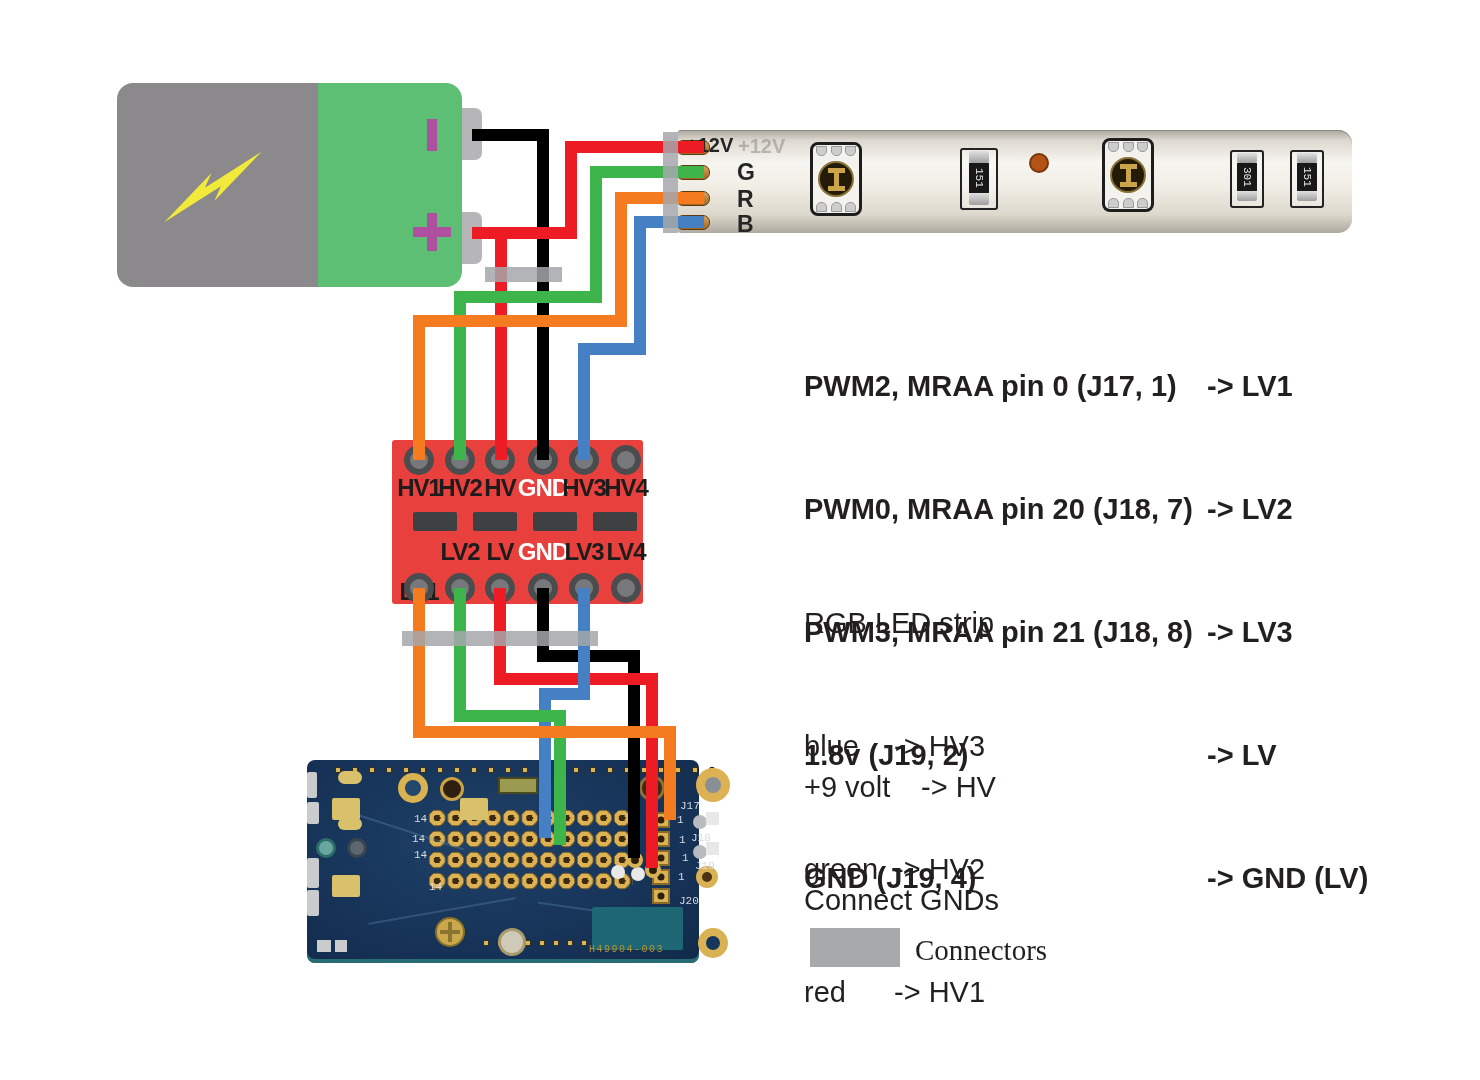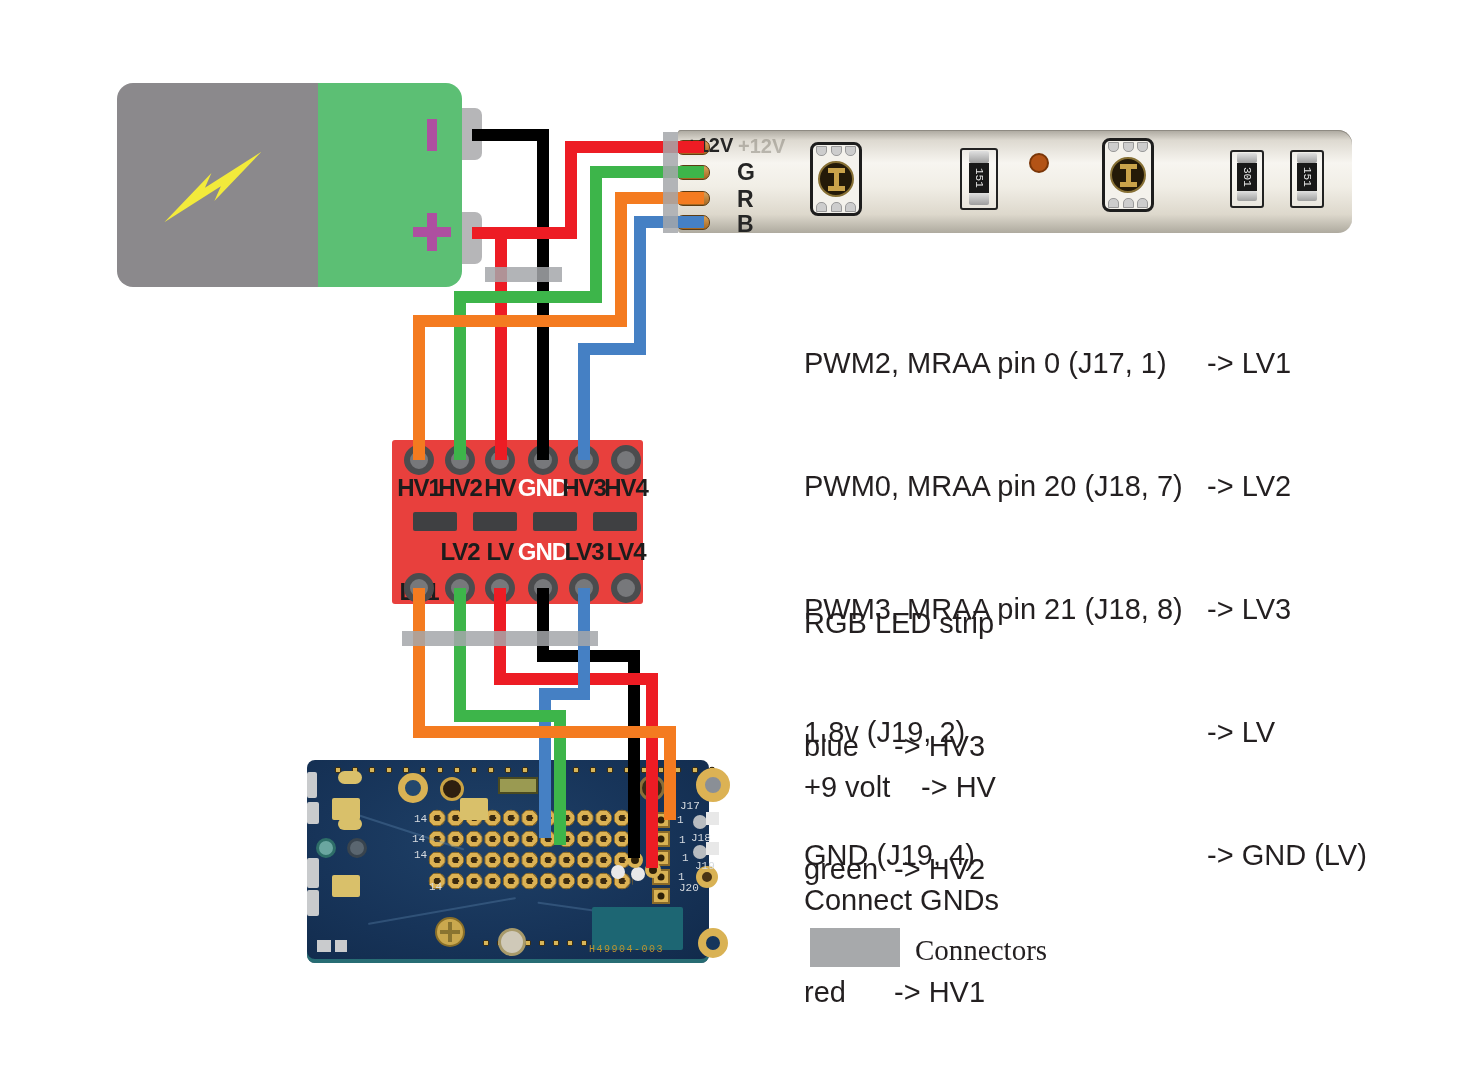--- a/index.html
+++ b/index.html
@@ -307,7 +307,7 @@
   <div class="conn" style="left:663px;top:132px;width:15px;height:101px;"></div>
   <div class="conn" style="left:402px;top:631px;width:196px;height:15px;"></div>
 
-  <div class="anno" style="left:804px;top:261px;">
+  <div class="anno" style="left:804px;top:284px;font-weight:bold;">
     <div class="maprow"><span>PWM2, MRAA pin 0 (J17, 1)</span><span>-&gt; LV1</span></div>
     <div class="maprow"><span>PWM0, MRAA pin 20 (J18, 7)</span><span>-&gt; LV2</span></div>
     <div class="maprow"><span>PWM3, MRAA pin 21 (J18, 8)</span><span>-&gt; LV3</span></div>

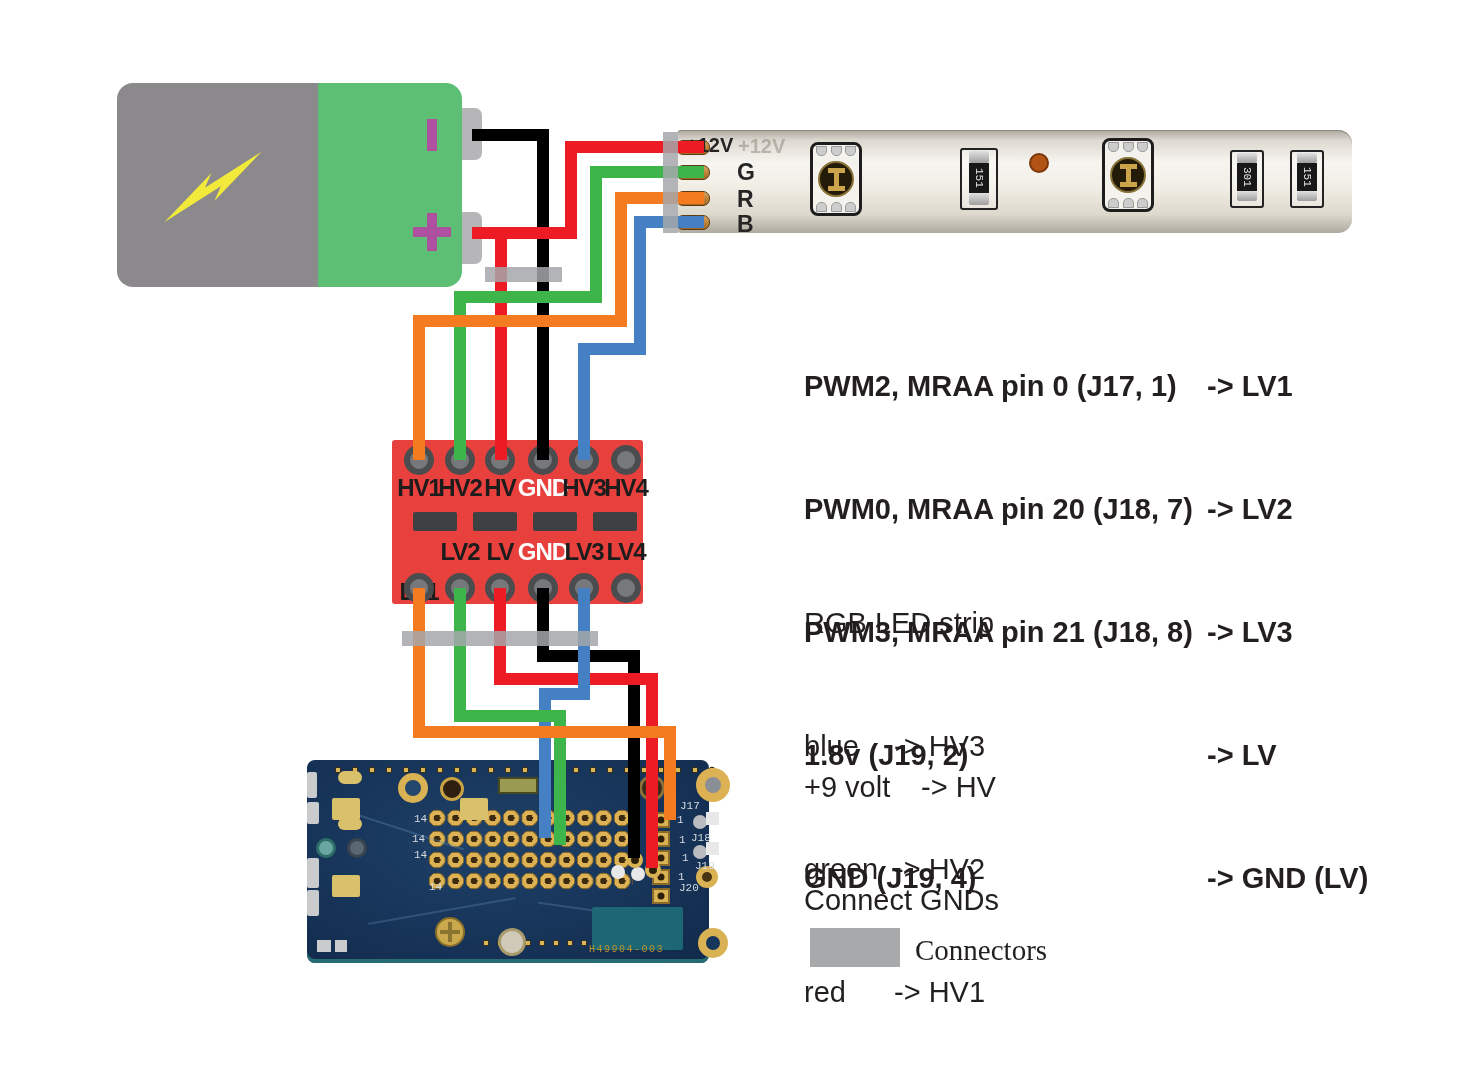--- a/index.html
+++ b/index.html
@@ -52,7 +52,7 @@
   
   .pcb{position:absolute;left:307px;top:760px;width:392px;height:203px;border-radius:8px;z-index:2;
     background:radial-gradient(ellipse at 45% 40%,#1f4168 0%,#173459 55%,#112a4b 100%);
-    box-shadow:inset 0 -4px 0 rgba(45,125,125,0.8);padding-left:10px;}
+    box-shadow:inset 0 -4px 0 rgba(45,125,125,0.8);}
   .pinrow{position:absolute;left:23px;top:5px;width:390px;height:10px;
     background-image:radial-gradient(circle at 8px 5px,#d8b659 0 2.4px,#3b2e12 2.4px 3.2px,transparent 3.6px);
     background-size:17px 10px;background-repeat:repeat-x;}

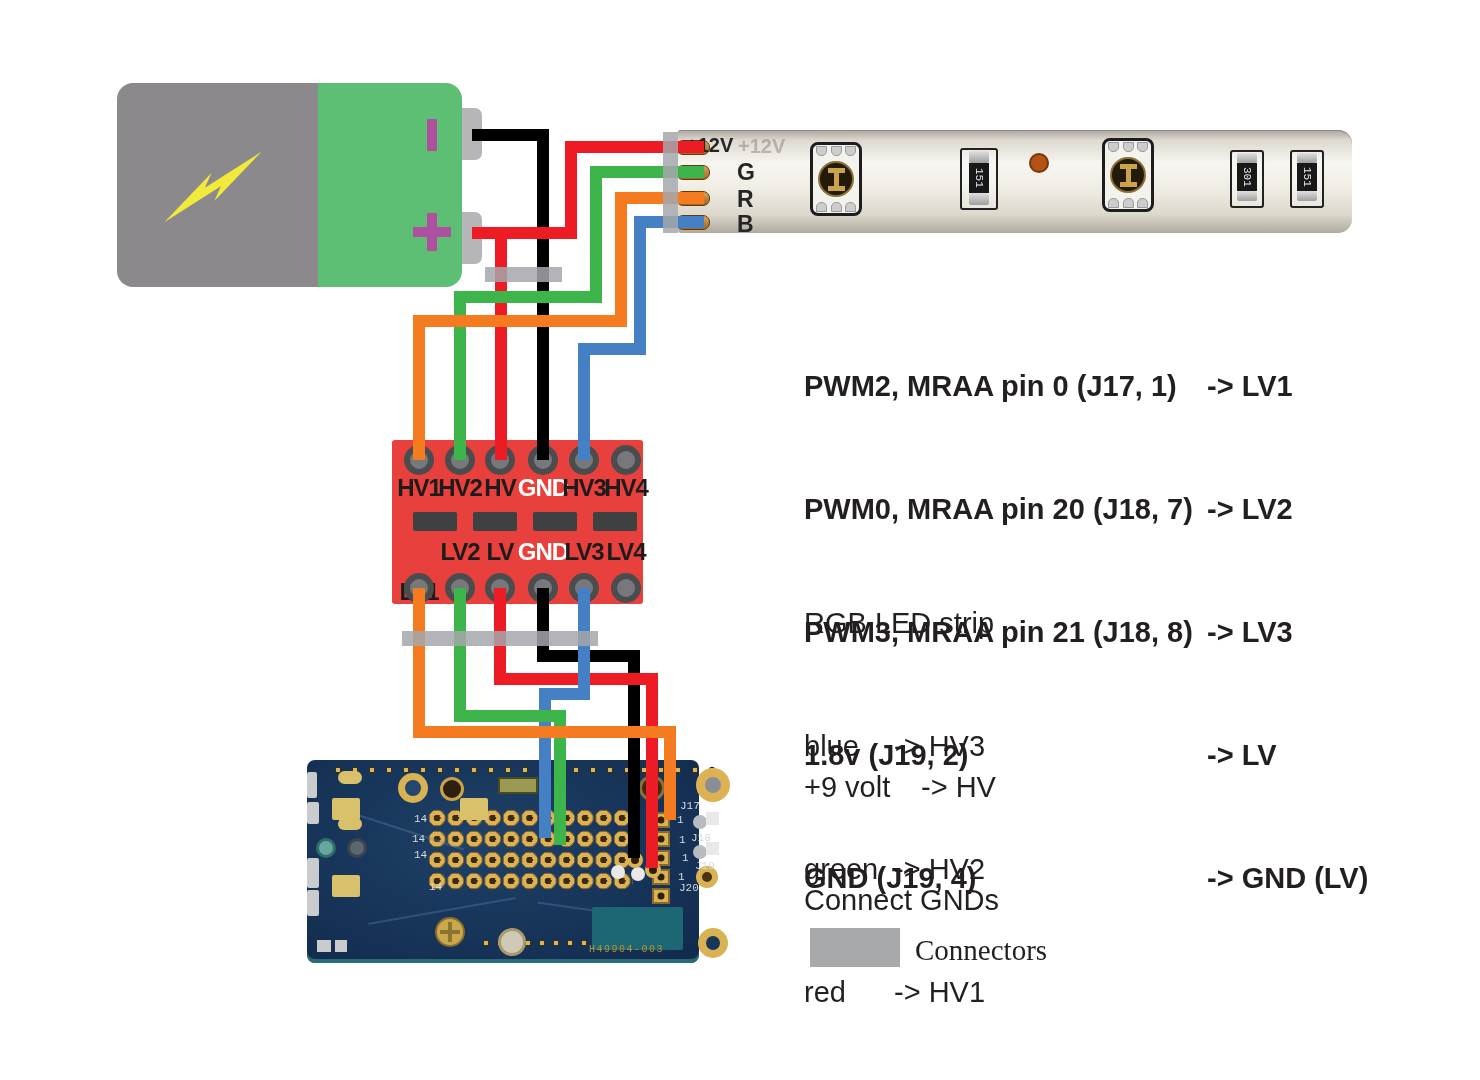--- a/index.html
+++ b/index.html
@@ -277,7 +277,7 @@
     <div class="pcb-label" style="left:375px;top:93px;">1</div>
     <div class="pcb-label" style="left:388px;top:101px;">J19</div>
     <div class="pcb-label" style="left:371px;top:112px;">1</div>
-    <div class="pcb-label" style="left:372px;top:123px;">J20</div>
+    <div class="pcb-label" style="left:372px;top:136px;">J20</div>
     <div class="pcb-label" style="left:107px;top:54px;">14</div>
     <div class="pcb-label" style="left:105px;top:74px;">14</div>
     <div class="pcb-label" style="left:107px;top:90px;">14</div>

